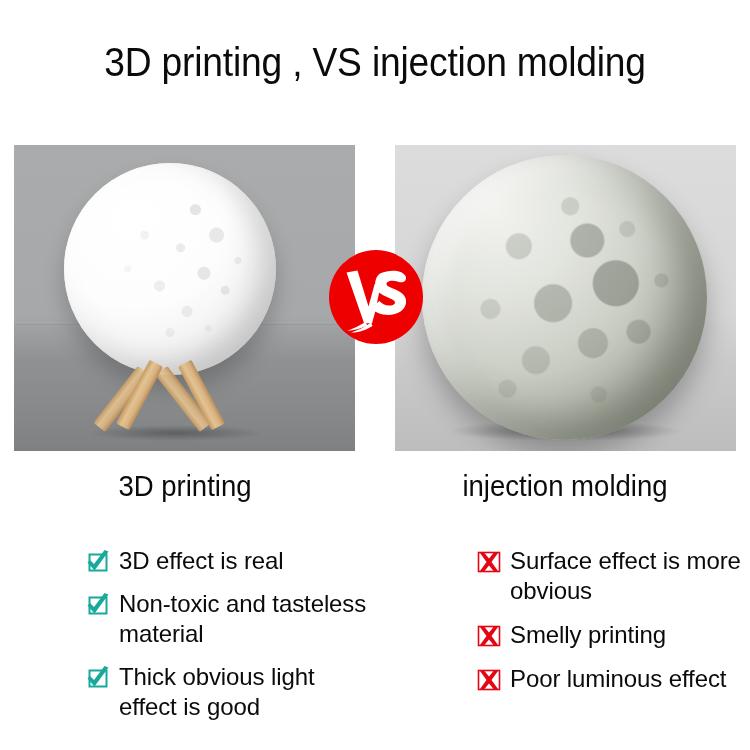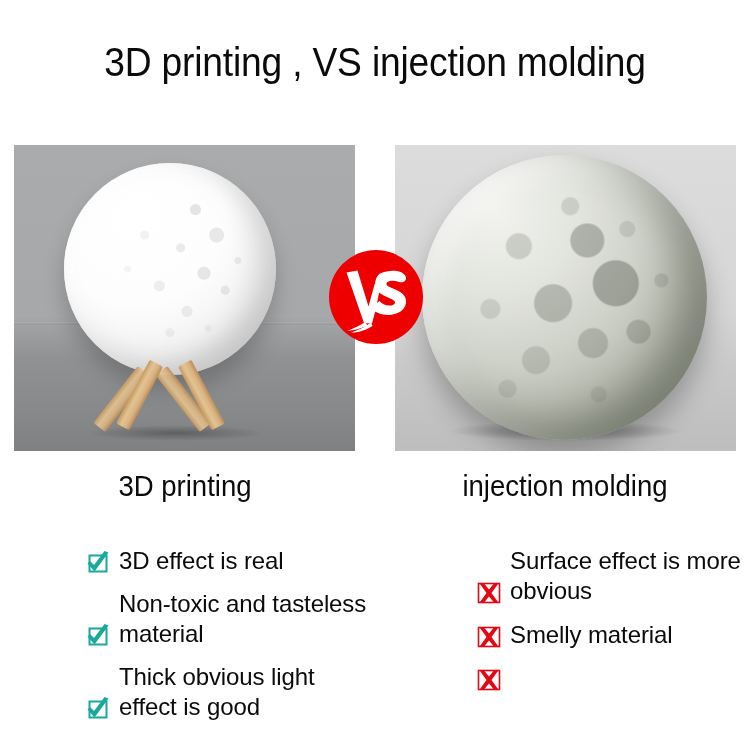--- a/index.html
+++ b/index.html
@@ -223,7 +223,7 @@
 
   .feat {
     display: flex;
-    align-items: flex-end;
+    align-items: flex-start;
     margin-bottom: 13px;
   }
   .feat-icon {

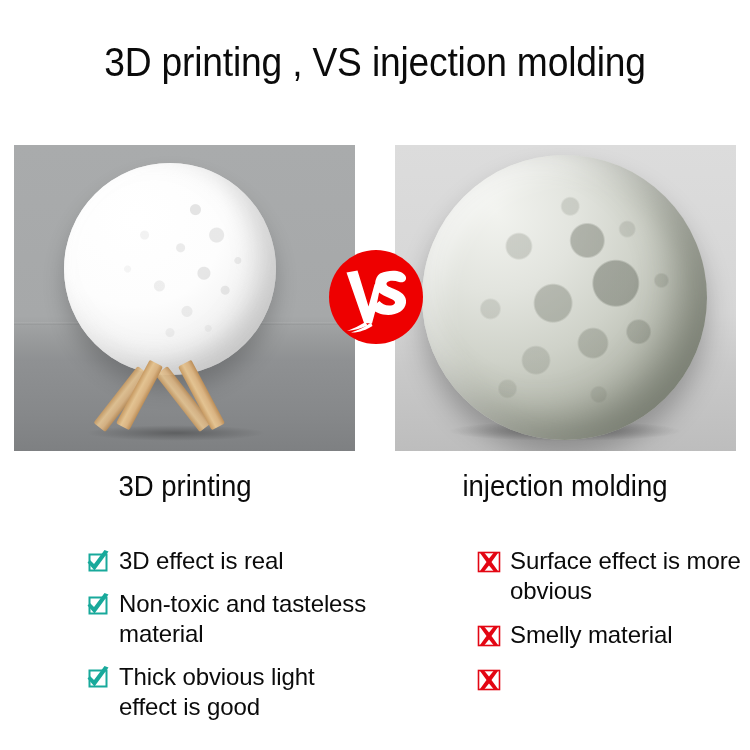--- a/index.html
+++ b/index.html
@@ -345,7 +345,7 @@
           <path d="M4.0 4.0 L8.5 4.0 L13.0 9.5 L17.5 4.0 L22.0 4.0 L15.5 13.0 L22.0 22.0 L17.5 22.0 L13.0 16.5 L8.5 22.0 L4.0 22.0 L10.5 13.0 Z" fill="#e30613"></path>
         </svg>
       </span>
-      <span class="feat-text">Smelly material</span>
+      <span class="feat-text">Smelly printing</span>
     </div>
 
     <div class="feat">

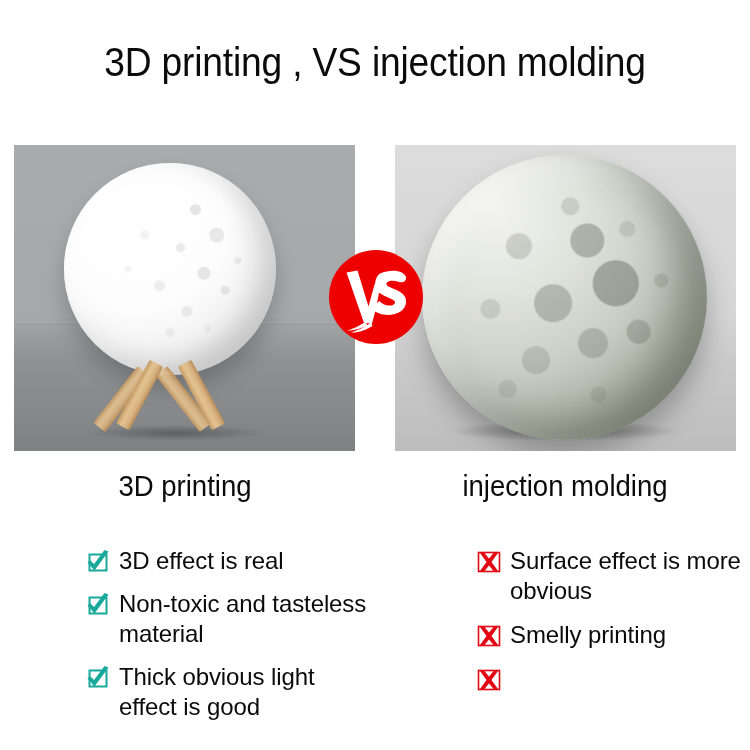--- a/index.html
+++ b/index.html
@@ -355,6 +355,7 @@
           <path d="M4.0 4.0 L8.5 4.0 L13.0 9.5 L17.5 4.0 L22.0 4.0 L15.5 13.0 L22.0 22.0 L17.5 22.0 L13.0 16.5 L8.5 22.0 L4.0 22.0 L10.5 13.0 Z" fill="#e30613"></path>
         </svg>
       </span>
+      <span class="feat-text">Poor luminous effect</span>
     </div>
 
   </div>

